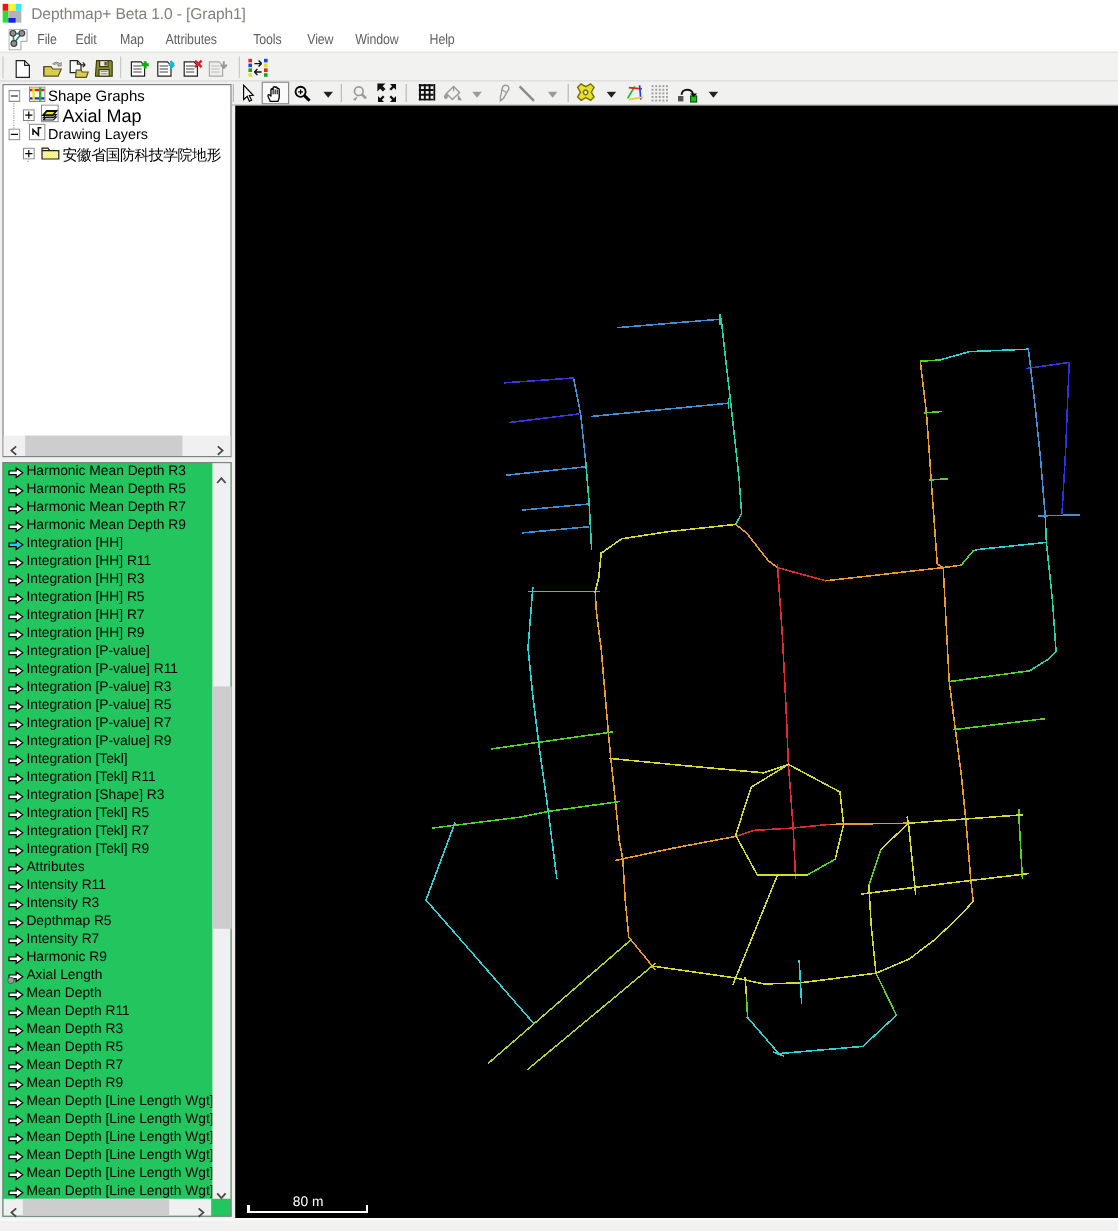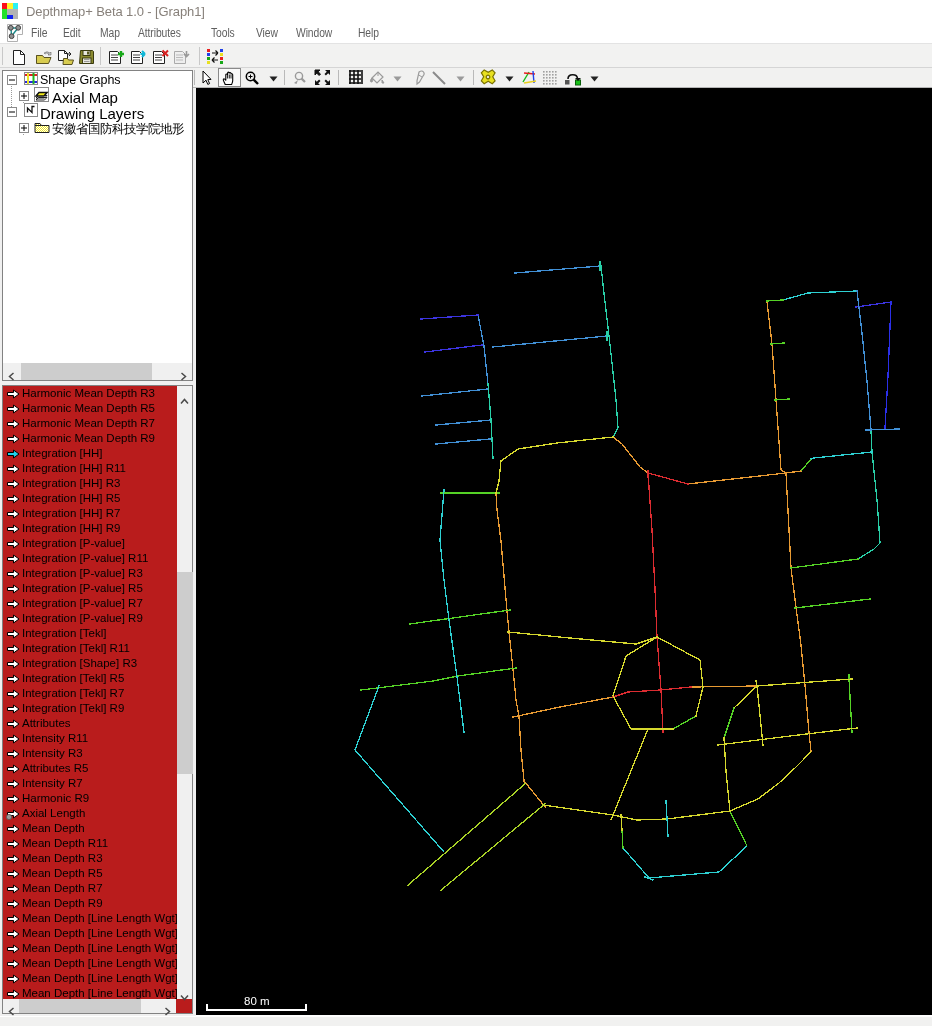--- a/index.html
+++ b/index.html
@@ -282,7 +282,7 @@
     <rect x="0.5" y="0.5" width="13" height="13" fill="#fff" stroke="#8a8a8a"></rect>
     <path d="M3.5 9.5 L3.5 5 L8 9.5 L8 3.5 L10.5 3.5" fill="none" stroke="#101010" stroke-width="1.3"></path>
   </svg>
-  <div class="row" style="left:37px;top:34px;font-size:15px">Drawing Layers</div>
+  <div class="row" style="left:37px;top:34px;font-size:12px">Drawing Layers</div>
 
   <svg class="abs" style="left:16px;top:52px" width="10" height="10">
     <rect x="0.5" y="0.5" width="9" height="9" fill="#fff" stroke="#8a8a8a"></rect>

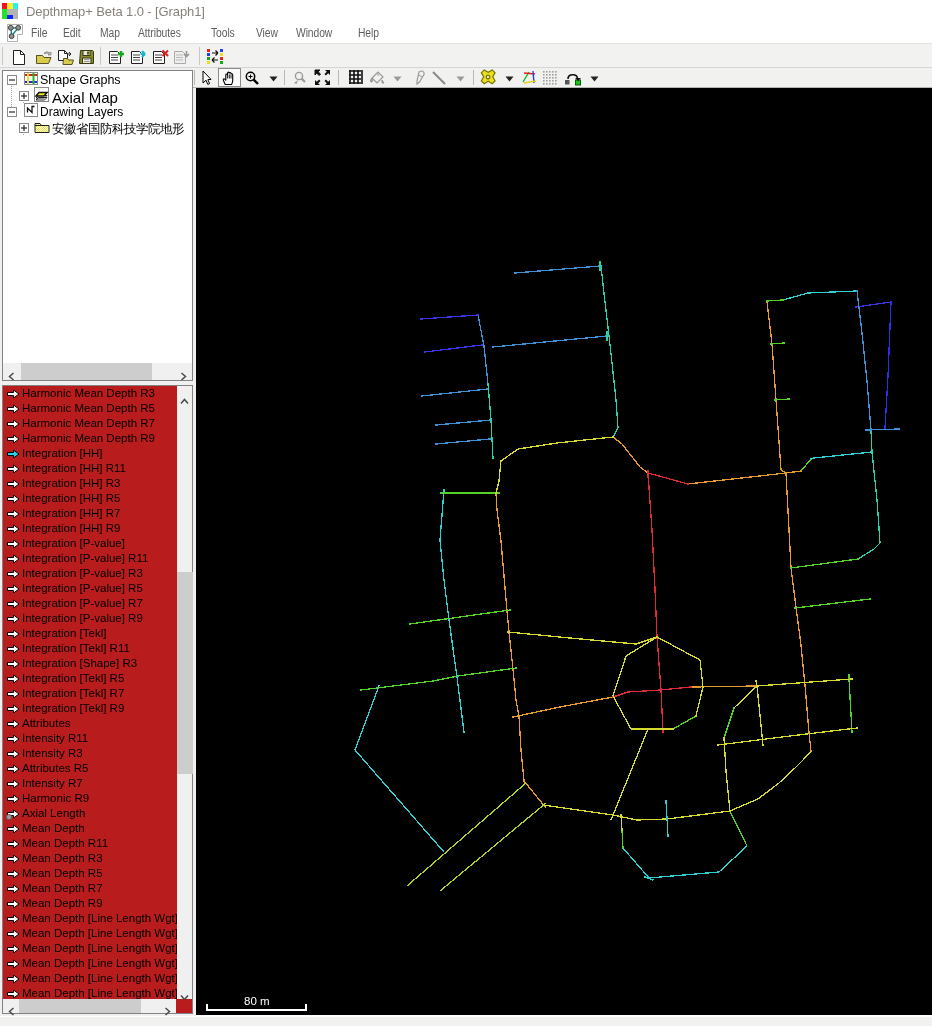--- a/index.html
+++ b/index.html
@@ -23,7 +23,7 @@
   
   #treepanel{left:2px;top:70px;width:191px;height:311px;background:#ffffff;
              border:1px solid #828282;box-sizing:border-box;}
-  #listpanel{left:2px;top:385px;width:191px;height:629px;background:#b91c1c;
+  #listpanel{left:2px;top:385px;width:191px;height:629px;background:#22c55e;
              border:1px solid #828282;box-sizing:border-box;}
   .row{position:absolute;white-space:nowrap;font-size:11.5px;color:#000;}
   

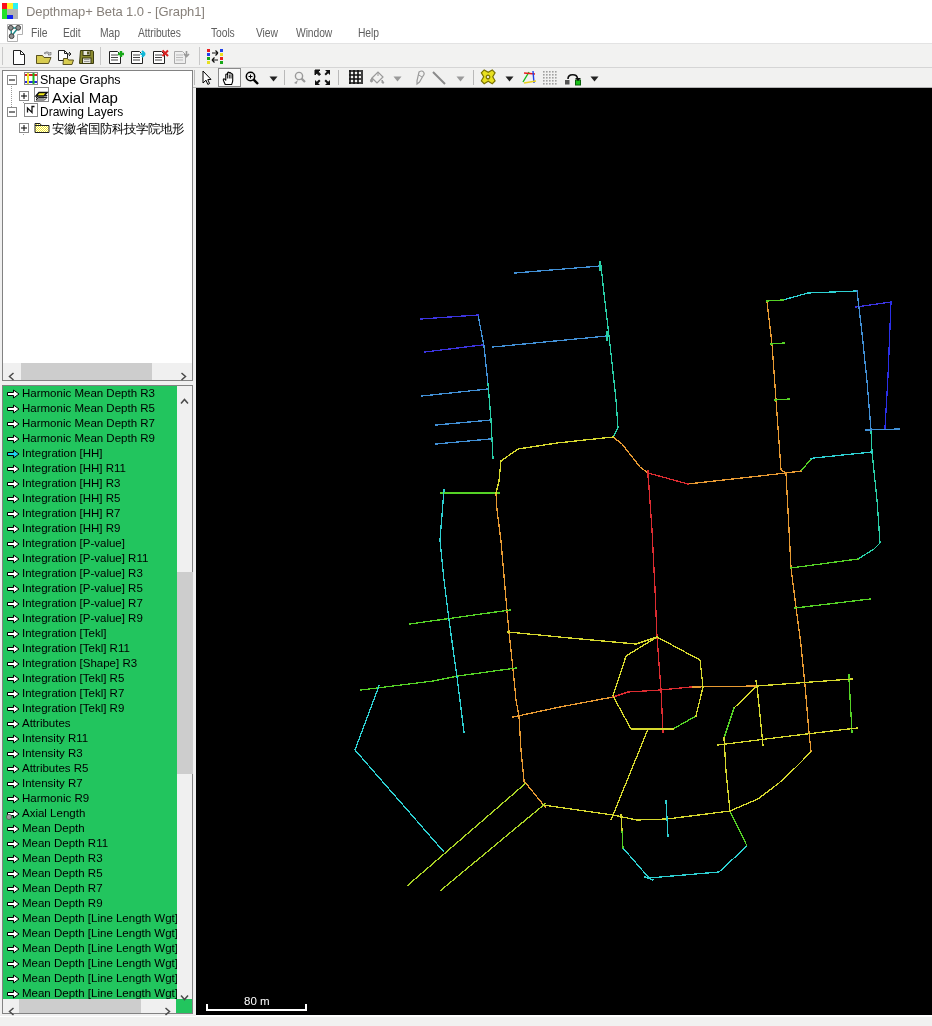--- a/index.html
+++ b/index.html
@@ -418,7 +418,7 @@
   <svg class="abs" style="left:3px;top:378px" width="15" height="11">
         <path d="M1.5 3.5 h6 v-2.5 l5.5 4 -5.5 4 v-2.5 h-6 z" fill="#ffffff" stroke="#000" stroke-width="1"></path>
       </svg>
-  <div class="row" style="left:19px;top:376px">Attributes R5</div>
+  <div class="row" style="left:19px;top:376px">Depthmap R5</div>
   <svg class="abs" style="left:3px;top:393px" width="15" height="11">
         <path d="M1.5 3.5 h6 v-2.5 l5.5 4 -5.5 4 v-2.5 h-6 z" fill="#ffffff" stroke="#000" stroke-width="1"></path>
       </svg>

